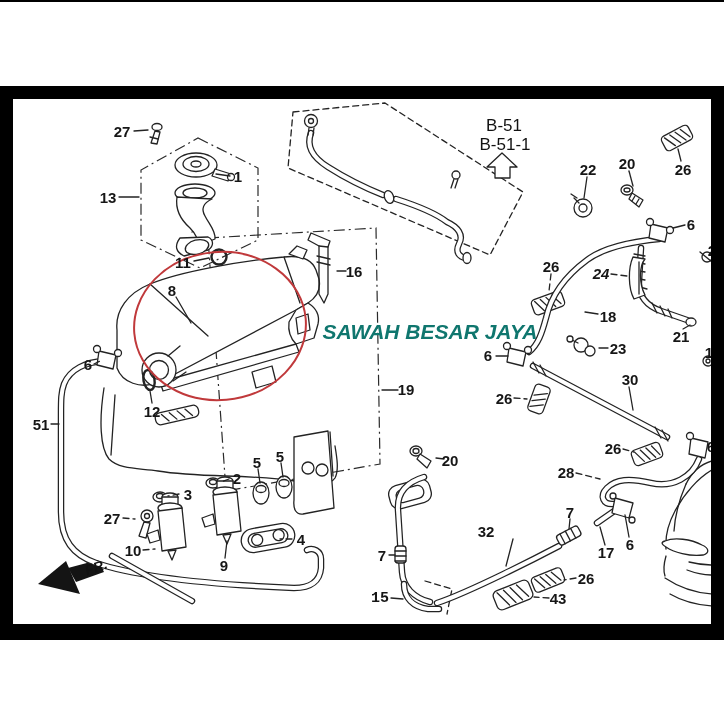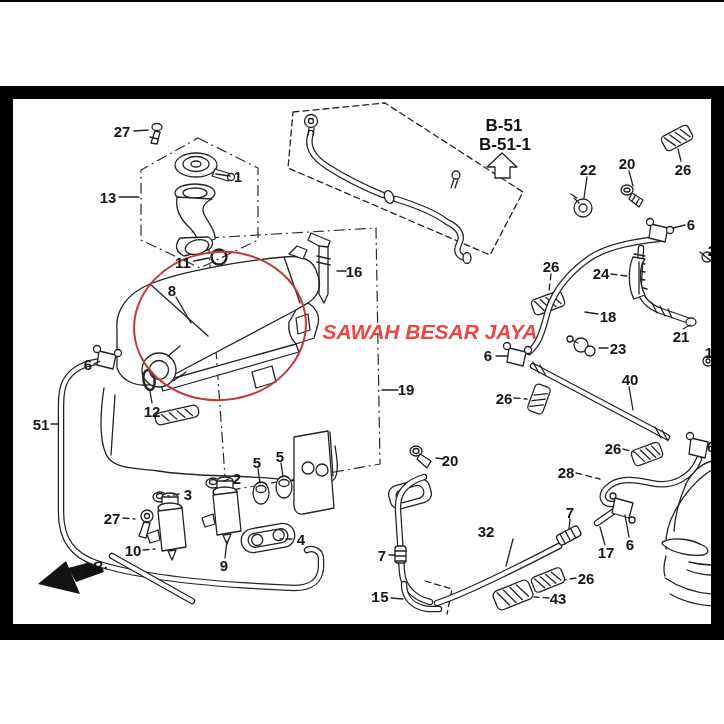--- a/index.html
+++ b/index.html
@@ -22,7 +22,7 @@
   
   .plabel{position:absolute;transform:translate(-50%,-50%);font-weight:bold;font-size:15px;
           color:#161616;white-space:nowrap;line-height:1;}
-  .ref{position:absolute;transform:translate(-50%,-50%);font-weight:bold;font-size:17px;
+  .ref{position:absolute;transform:translate(-50%,-50%);font-weight:normal;font-size:17px;
        color:#121212;white-space:nowrap;line-height:1;}
   #ref-b51{left:491px;top:26px;}
   #ref-b511{left:492px;top:45px;text-align:right;}

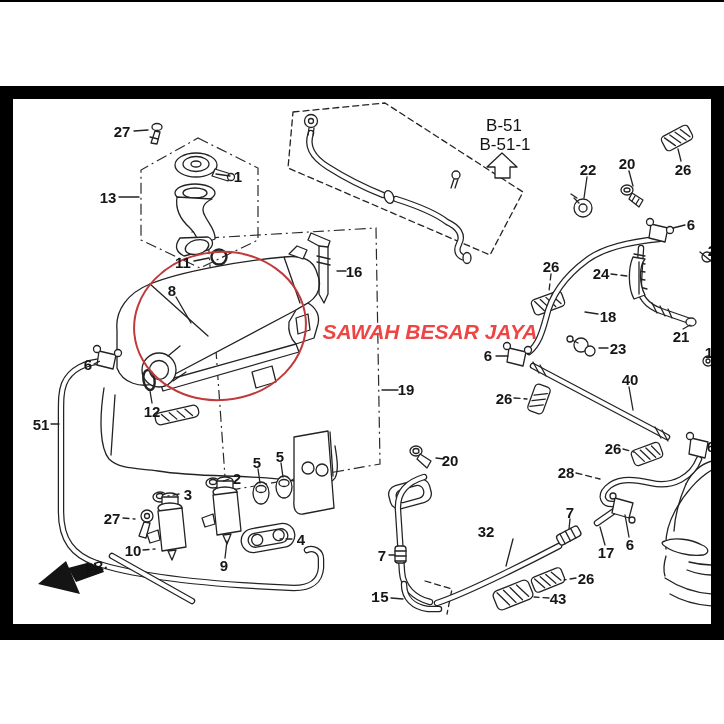--- a/index.html
+++ b/index.html
@@ -327,7 +327,7 @@
           <span class="plabel" style="left: 678px; top: 125px;">6</span>
           <span class="plabel" style="left: 703px; top: 151px;">26</span>
           <span class="plabel" style="left: 538px; top: 167px;">26</span>
-          <span class="plabel" style="left: 588px; top: 174px;">24</span>
+          <span class="plabel" style="left: 588px; top: 174px; font-style: italic;">24</span>
           <span class="plabel" style="left: 595px; top: 217px;">18</span>
           <span class="plabel" style="left: 605px; top: 249px;">23</span>
           <span class="plabel" style="left: 668px; top: 237px;">21</span>

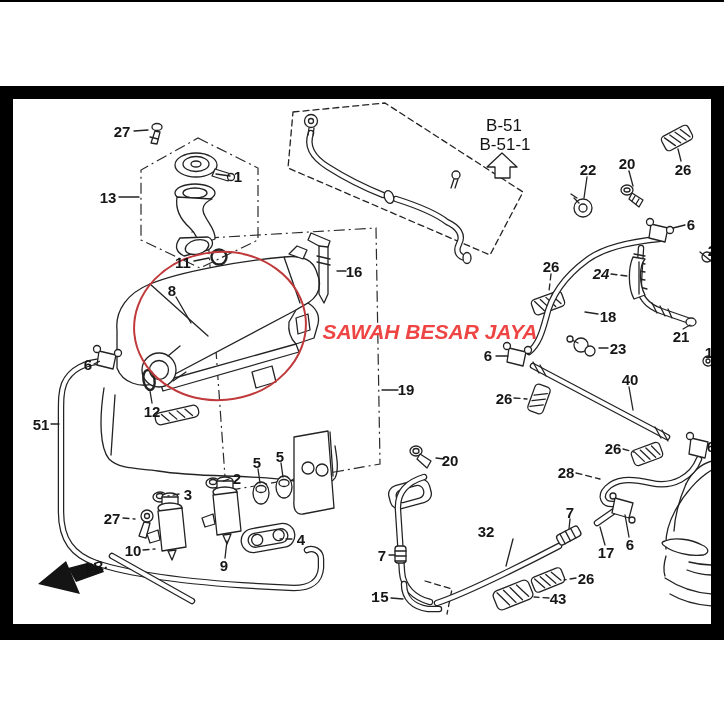--- a/index.html
+++ b/index.html
@@ -27,7 +27,7 @@
   #ref-b51{left:491px;top:26px;}
   #ref-b511{left:492px;top:45px;text-align:right;}
   .watermark{position:absolute;left:417px;top:233px;transform:translate(-50%,-50%);
-             font-weight:bold;font-style:italic;font-size:21px;color:#ef4444;white-space:nowrap;}
+             font-weight:bold;font-style:italic;font-size:21px;color:#0f766e;white-space:nowrap;}
   .frlabel{position:absolute;left:83px;top:468px;transform:translate(-50%,-50%) rotate(-20deg);
            font-weight:bold;font-style:italic;font-size:14px;color:#111;}
 </style>

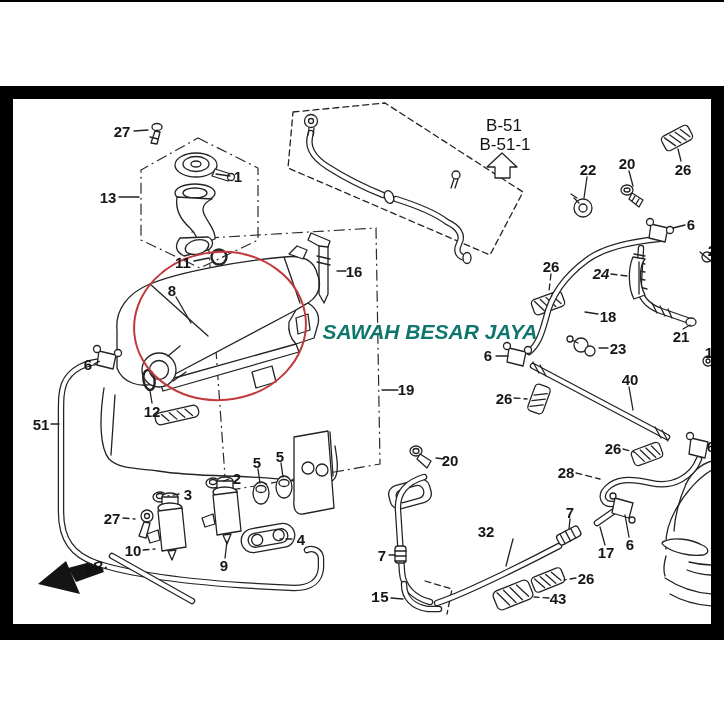--- a/index.html
+++ b/index.html
@@ -332,7 +332,7 @@
           <span class="plabel" style="left: 605px; top: 249px;">23</span>
           <span class="plabel" style="left: 668px; top: 237px;">21</span>
           <span class="plabel" style="left: 696px; top: 253px;">1</span>
-          <span class="plabel" style="left: 617px; top: 280px;">40</span>
+          <span class="plabel" style="left: 617px; top: 280px;">30</span>
           <span class="plabel" style="left: 475px; top: 256px;">6</span>
           <span class="plabel" style="left: 491px; top: 299px;">26</span>
           <span class="plabel" style="left: 600px; top: 349px;">26</span>

